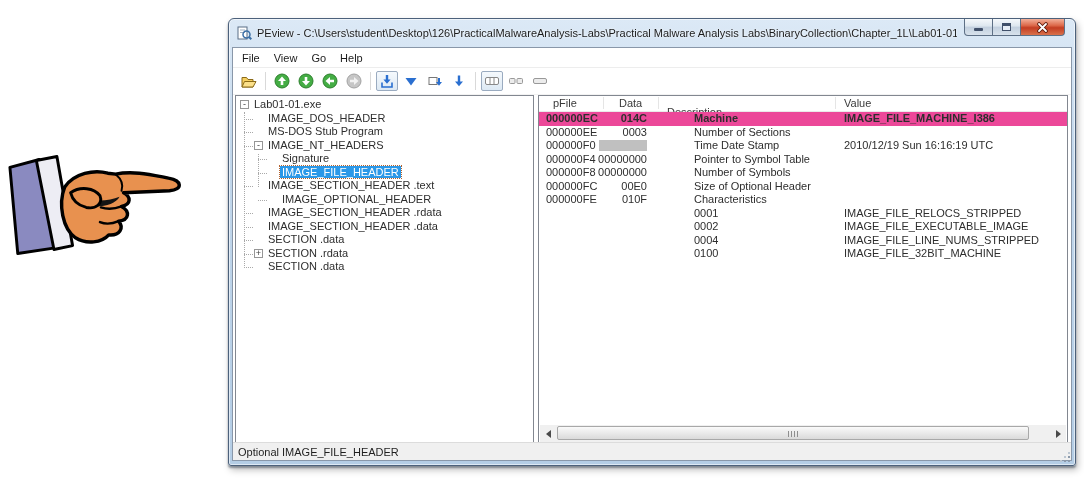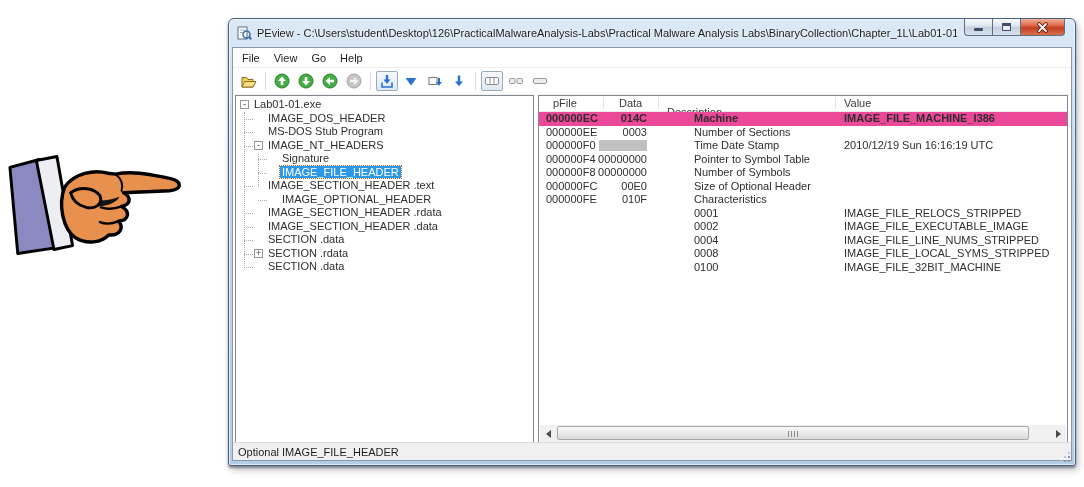--- a/index.html
+++ b/index.html
@@ -336,10 +336,6 @@
           <span class="c4">IMAGE_FILE_LINE_NUMS_STRIPPED</span>
         </div>
         <div class="drow">
-          <span class="c3">0008</span>
-          <span class="c4">IMAGE_FILE_LOCAL_SYMS_STRIPPED</span>
-        </div>
-        <div class="drow">
           <span class="c3">0100</span>
           <span class="c4">IMAGE_FILE_32BIT_MACHINE</span>
         </div>

